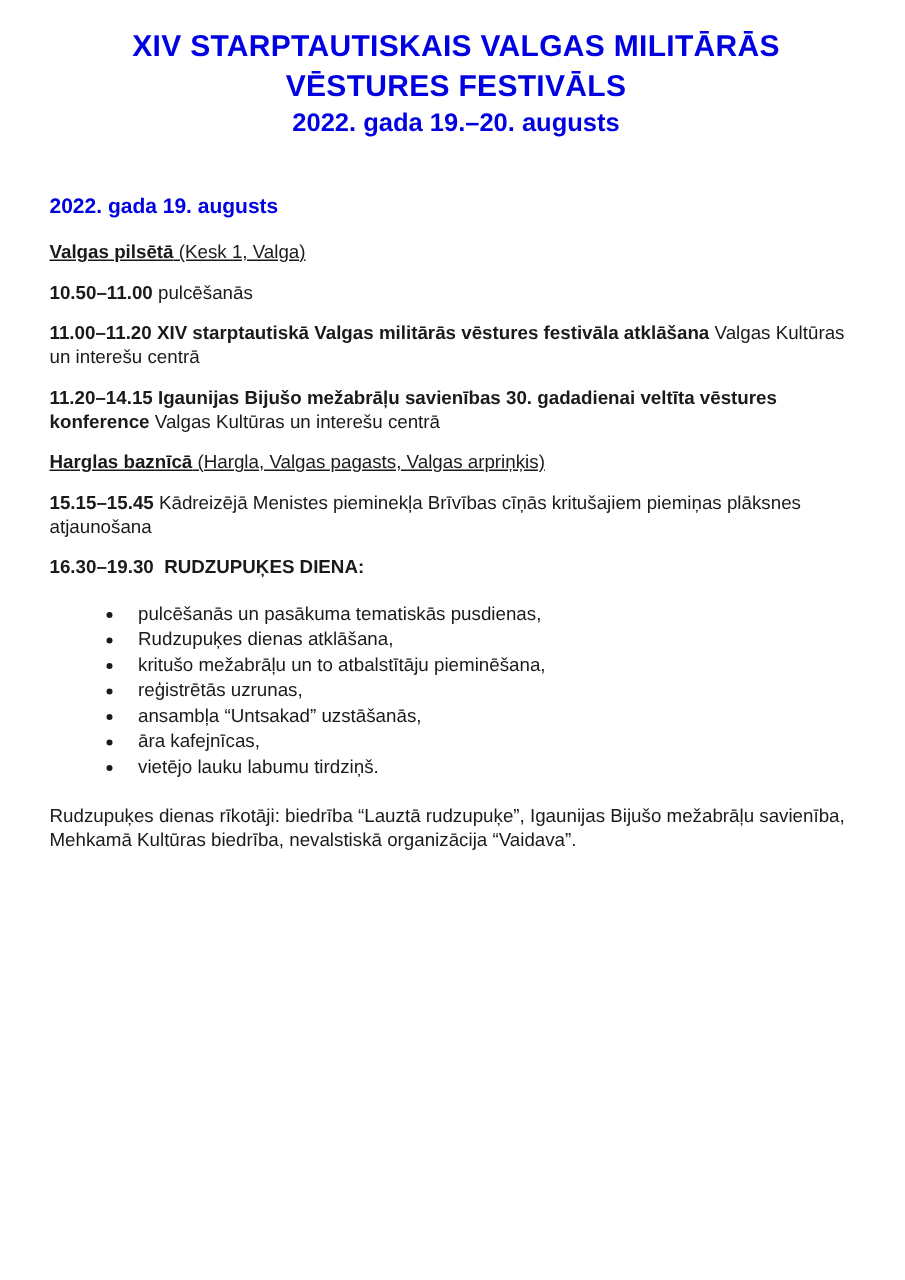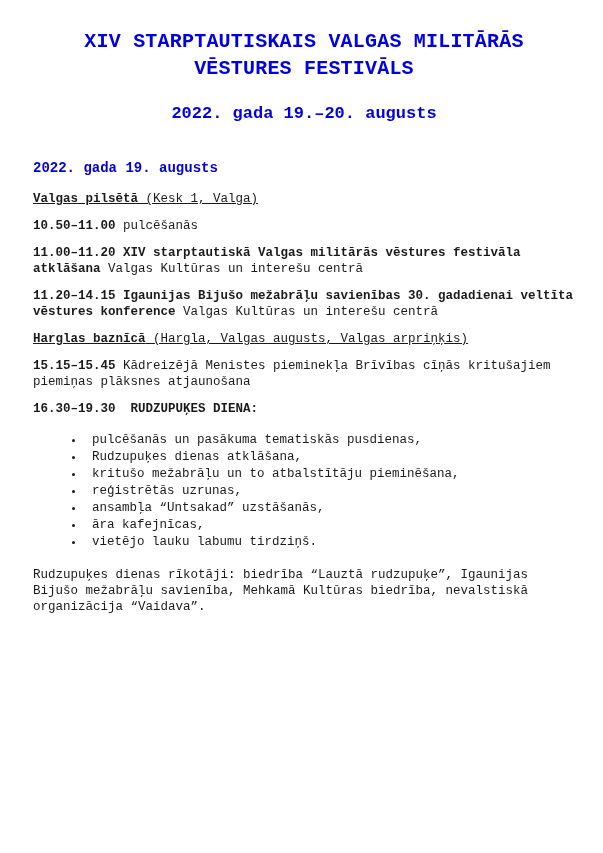--- a/index.html
+++ b/index.html
@@ -15,8 +15,7 @@
     width: 603px;
     height: 853px;
     background: #ffffff;
-    padding: 28px 28px 0 33px;
-    font-family: Liberation Mono, monospace;
+    padding: 18px 28px 0 33px;
   }
   .doc-header { text-align: center; }
   .title {

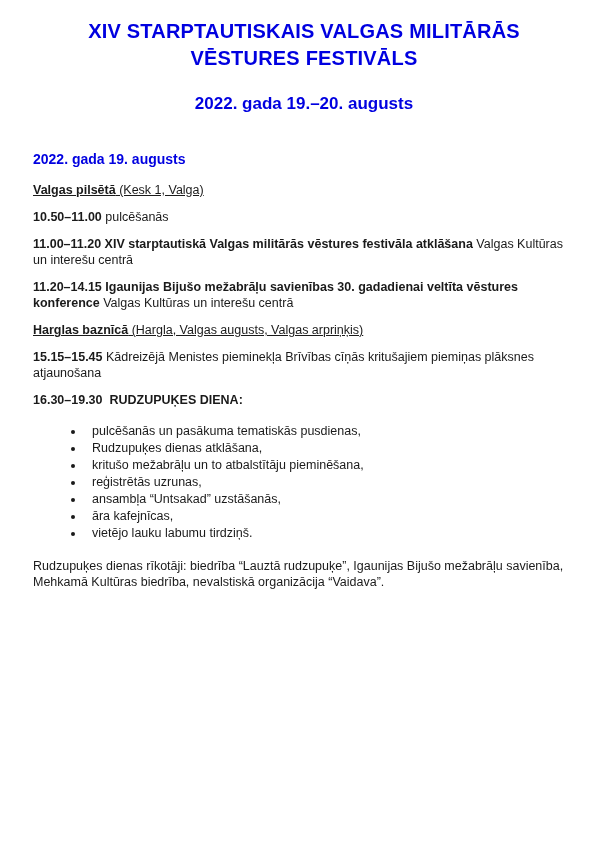--- a/index.html
+++ b/index.html
@@ -29,7 +29,6 @@
     color: #0000e0;
     font-weight: bold;
     font-size: 17px;
-    margin-top: 22px;
   }
   .day-heading {
     color: #0000e0;

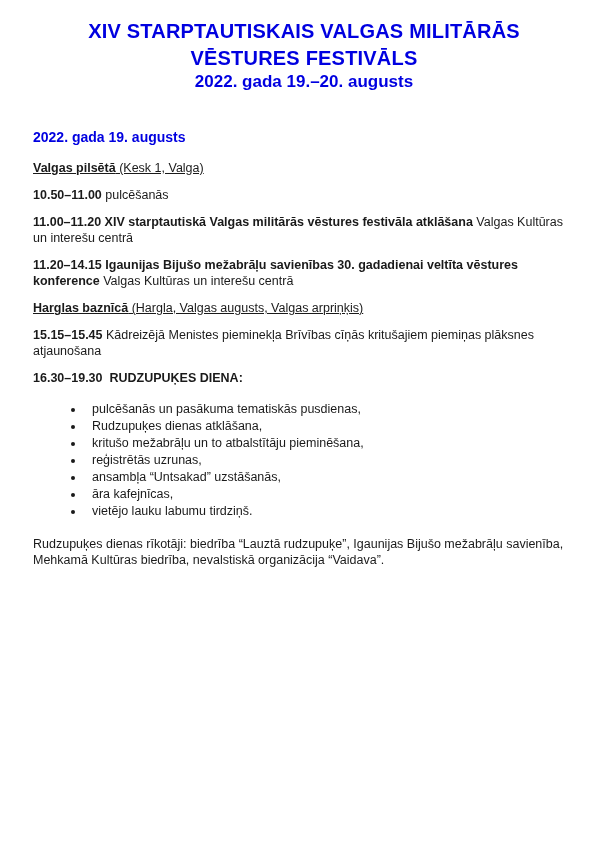--- a/index.html
+++ b/index.html
@@ -77,7 +77,7 @@
 
     <p class="entry"><span class="b">11.20–14.15 Igaunijas Bijušo mežabrāļu savienības 30. gadadienai veltīta vēstures konference</span><span> Valgas Kultūras un interešu centrā</span></p>
 
-    <p class="entry loc"><span class="b">Harglas baznīcā</span><span> (Hargla, Valgas augusts, Valgas arpriņķis)</span></p>
+    <p class="entry loc"><span class="b">Harglas baznīcā</span><span> (Hargla, Valgas pagasts, Valgas arpriņķis)</span></p>
 
     <p class="entry"><span class="b">15.15–15.45</span><span> Kādreizējā Menistes pieminekļa Brīvības cīņās kritušajiem piemiņas plāksnes atjaunošana</span></p>
 

